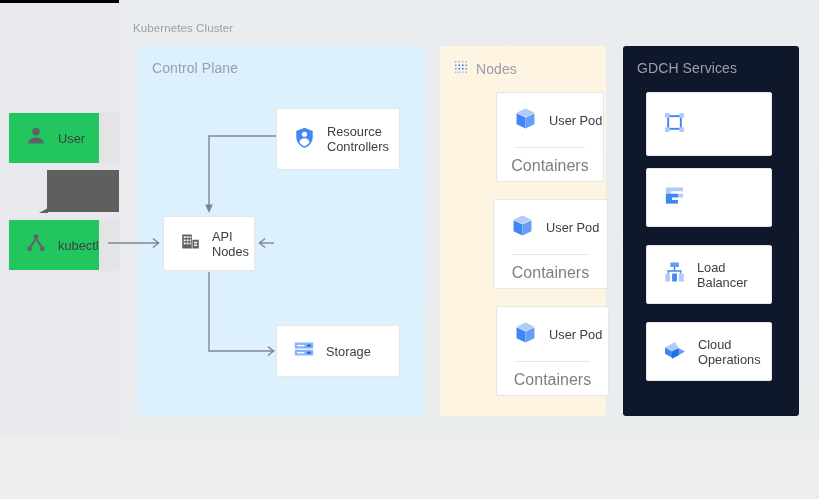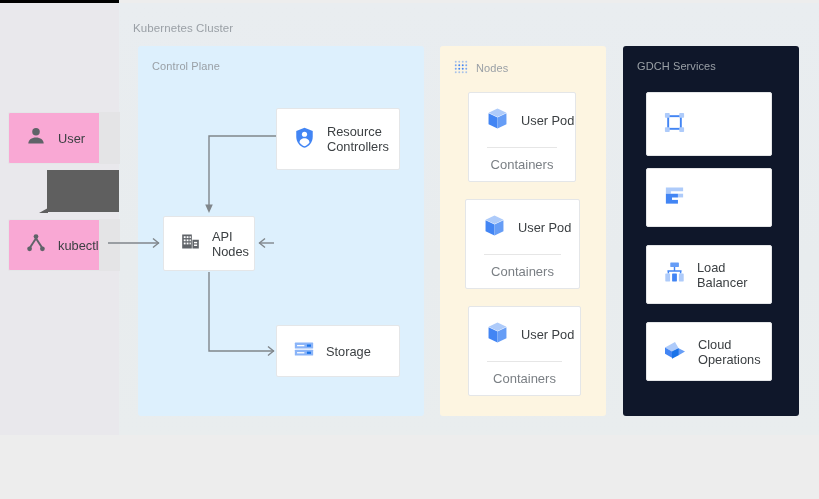--- a/index.html
+++ b/index.html
@@ -37,7 +37,7 @@
   .panel{position:absolute;border-radius:3px;}
   .panel-label{
     position:absolute;left:14px;top:14px;
-    font-size:11px;color:#9aa0a6;letter-spacing:.1px;
+    font-size:14px;color:#9aa0a6;letter-spacing:.1px;
     display:flex;align-items:center;gap:8px;
   }
   .panel-control{

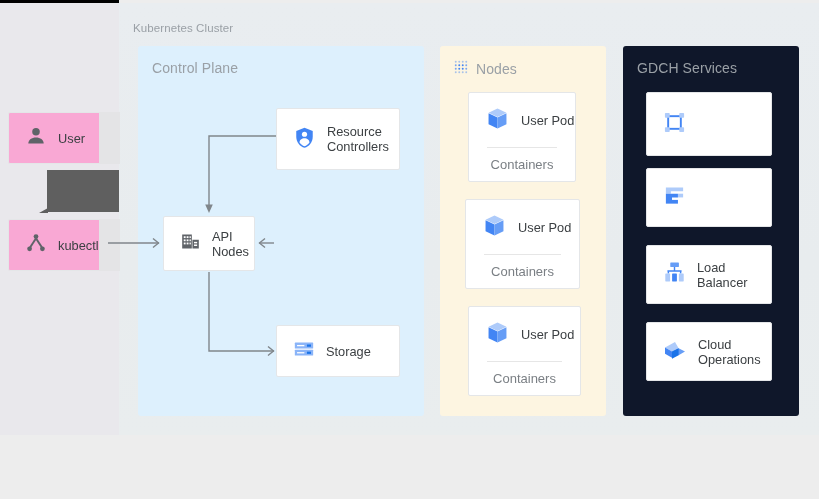--- a/index.html
+++ b/index.html
@@ -97,6 +97,7 @@
   .pod{
     position:absolute;background:#fff;border:1px solid #e4e6e8;border-radius:2px;
     box-sizing:border-box;
+    margin-left:28px;
   }
   .pod-head{display:flex;align-items:center;gap:11px;padding:13px 0 0 16px;}
   .pod-title{font-size:12.8px;color:#3c4043;}

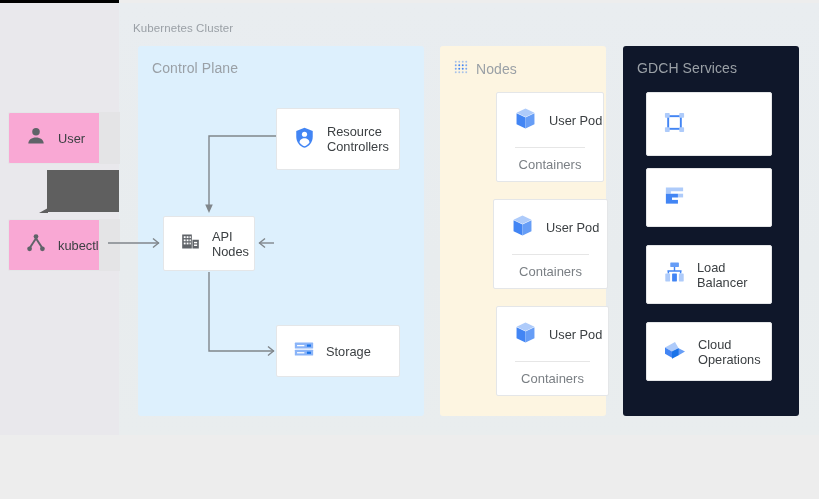--- a/index.html
+++ b/index.html
@@ -63,7 +63,7 @@
 
   
   .ext-card{
-    position:absolute;background:#f9a8d4;border:1px solid #e4e6e8;
+    position:absolute;background:#22c55e;border:1px solid #e4e6e8;
     border-right:none;border-radius:2px 0 0 2px;box-sizing:border-box;
     display:flex;align-items:center;
   }

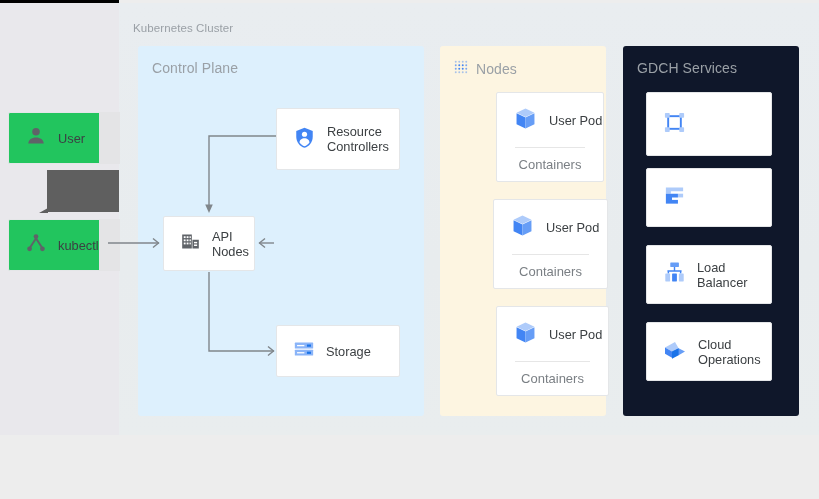--- a/index.html
+++ b/index.html
@@ -105,7 +105,7 @@
     height:1px;background:#e6e6e6;margin:12px 18px 0 18px;
   }
   .pod-sub{
-    text-align:center;font-size:13px;color:#7a7f84;margin-top:9px;
+    text-align:center;font-size:16px;color:#7a7f84;margin-top:9px;
   }
   #pod-1{left:468px;top:92px;width:108px;height:90px;}
   #pod-2{left:465px;top:199px;width:115px;height:90px;}

